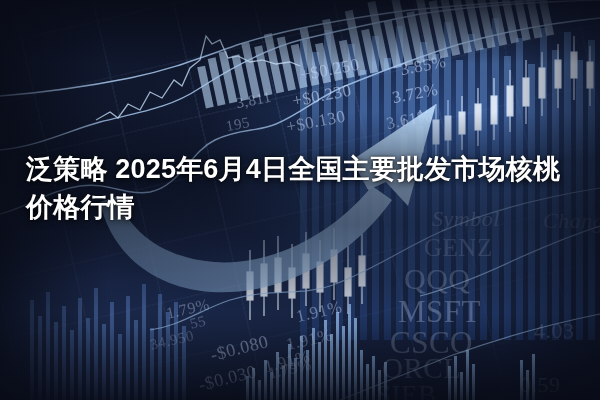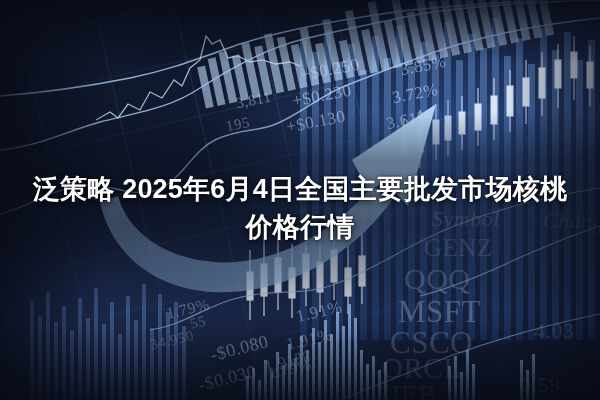--- a/index.html
+++ b/index.html
@@ -71,7 +71,7 @@
     left:0;right:0;
     top:150px;
     padding:0 26px;
-    text-align:center;
+    text-align:left;
     color:#ffffff;
     font-weight:bold;
     font-size:27px;
@@ -79,7 +79,6 @@
     letter-spacing:.2px;
     text-shadow:0 2px 7px rgba(0,0,0,.85), 0 0 2px rgba(0,0,0,.9);
     box-sizing:border-box;
-    margin-top:20px;
   }
 </style>
 </head>

